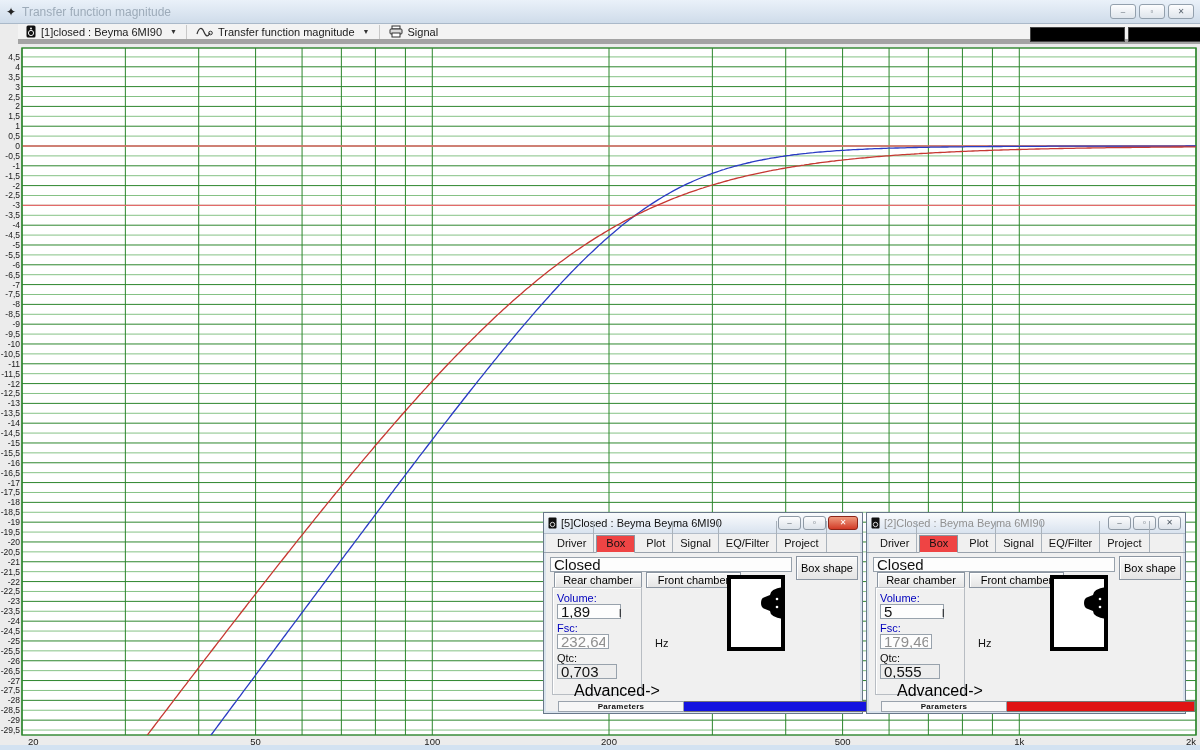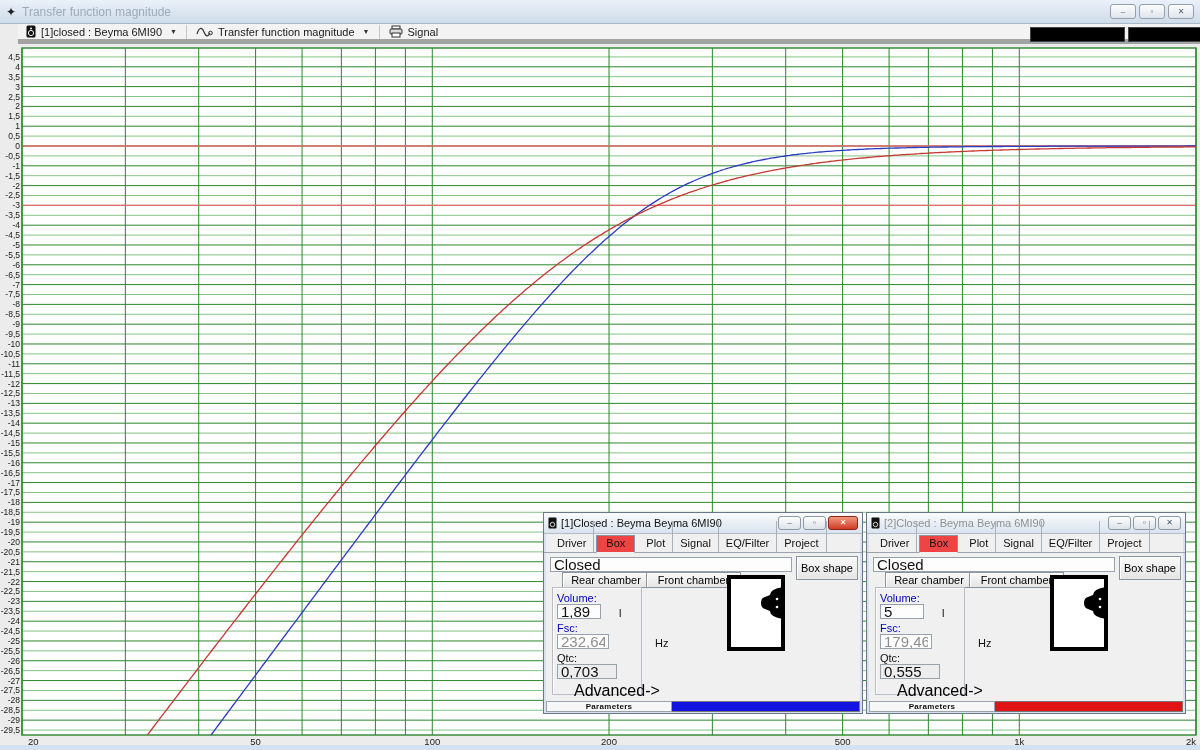--- a/index.html
+++ b/index.html
@@ -319,7 +319,7 @@
         <rect x="0.5" y="0.5" width="8" height="11" rx="1" fill="#111"></rect>
         <circle cx="4.5" cy="7.5" r="2.2" fill="none" stroke="#eee" stroke-width="0.9"></circle>
       </svg>
-    <span class="dlg-title">[1]Closed : Beyma Beyma 6MI90</span>
+    <span class="dlg-title">[5]Closed : Beyma Beyma 6MI90</span>
     <span class="dwinbtn">–</span>
     <span class="dwinbtn">▫</span>
     <span class="dwinbtn close-red">✕</span>

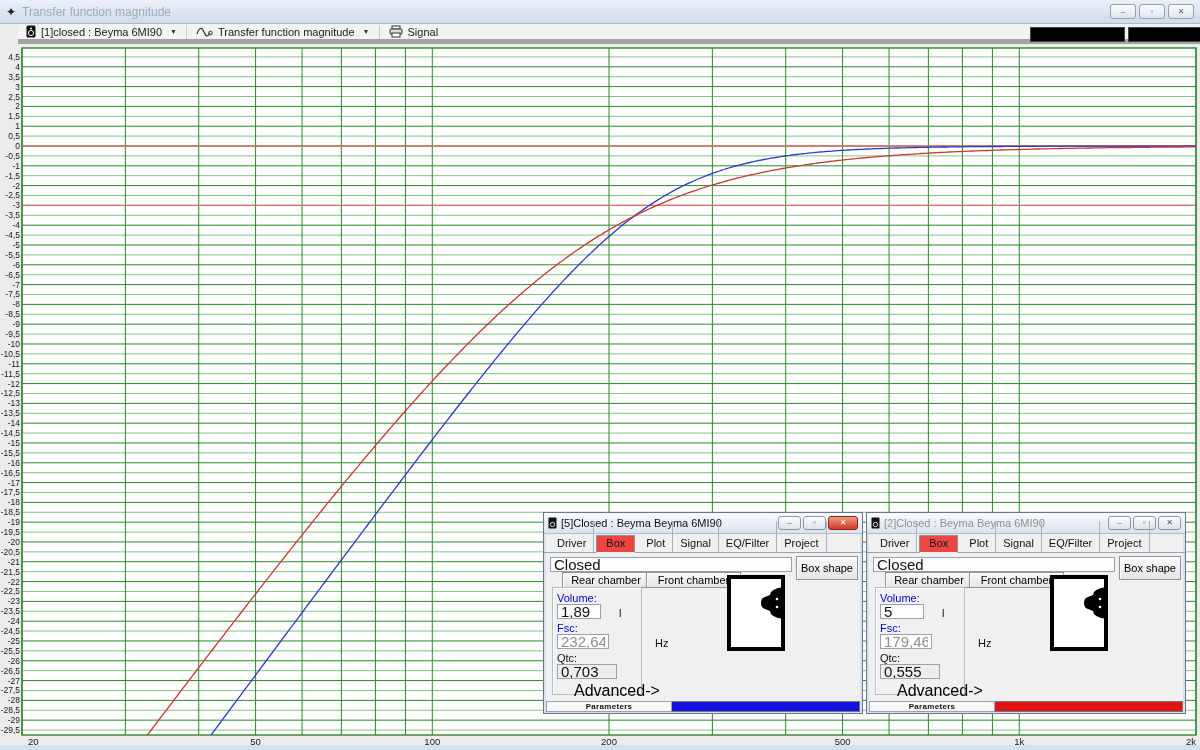--- a/index.html
+++ b/index.html
@@ -57,7 +57,7 @@
   .btn { position:absolute; background:linear-gradient(#f9f9f9,#e5e5e5); border:1px solid #8b95a1;
     box-shadow:inset 1px 1px 0 #fff; font-size:11px; display:flex; align-items:center; justify-content:center; }
   .boxshape { left:252px; top:3px; width:62px; height:24px; }
-  .chamber-rear { left:18px; top:19px; width:88px; height:16px; }
+  .chamber-rear { left:10px; top:19px; width:88px; height:16px; }
   .chamber-front { left:102px; top:19px; width:95px; height:16px; }
   .groupbox { position:absolute; left:8px; top:34px; width:90px; height:108px;
     border:1px solid #b8bdc3; box-shadow:inset 1px 1px 0 #fff; }

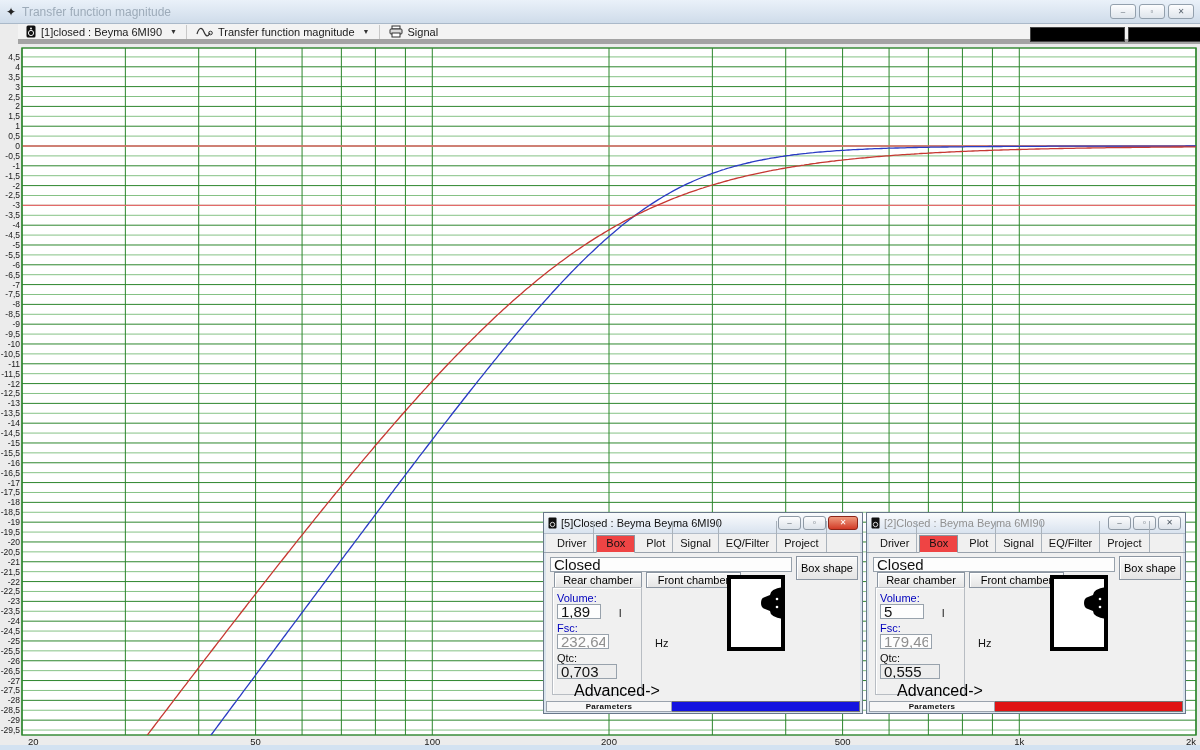--- a/index.html
+++ b/index.html
@@ -64,7 +64,7 @@
   .flabel { position:absolute; font-size:11px; }
   .blue { color:#0000bd; }
   .vol-label { left:13px; top:39px; }
-  .vol-input { left:13px; top:51px; width:44px; height:15px; }
+  .vol-input { left:13px; top:51px; width:64px; height:15px; }
   .vol-unit { left:75px; top:54px; }
   .fsc-label { left:13px; top:69px; }
   .fsc-input { left:13px; top:81px; width:52px; height:15px; color:#8f8f8f; }

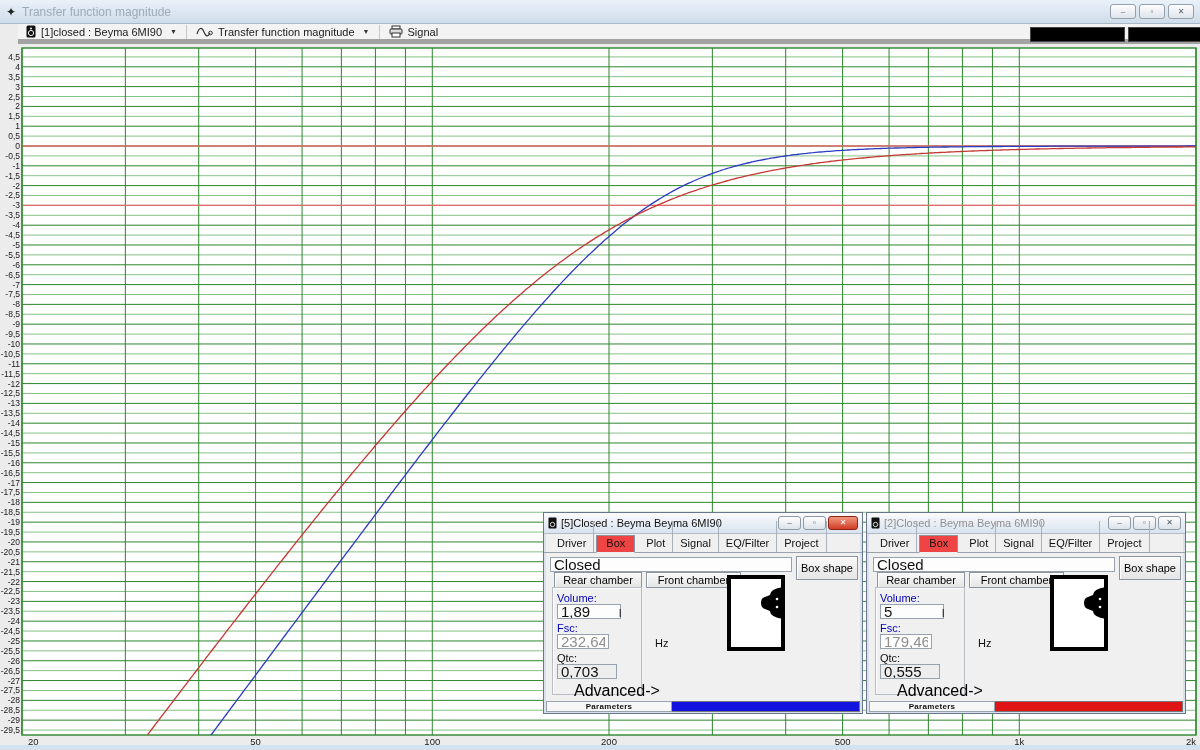--- a/index.html
+++ b/index.html
@@ -74,7 +74,7 @@
   .advanced { left:30px; top:129px; position:absolute; background:none; border:none; font-size:16px;
     font-family:"Liberation Sans",sans-serif; }
   .speaker { position:absolute; left:183px; top:22px; }
-  .status { position:absolute; left:2px; top:148px; width:314px; height:11px; display:flex; }
+  .status { position:absolute; left:14px; top:148px; width:314px; height:11px; display:flex; }
   .param-cell { width:126px; border:1px solid #9aa3ad; background:#f7f7f7; font-size:8px; font-weight:bold;
     display:flex; align-items:center; justify-content:center; letter-spacing:.3px; }
   .param-bar { flex:1; border:1px solid #777; border-left:none; }

